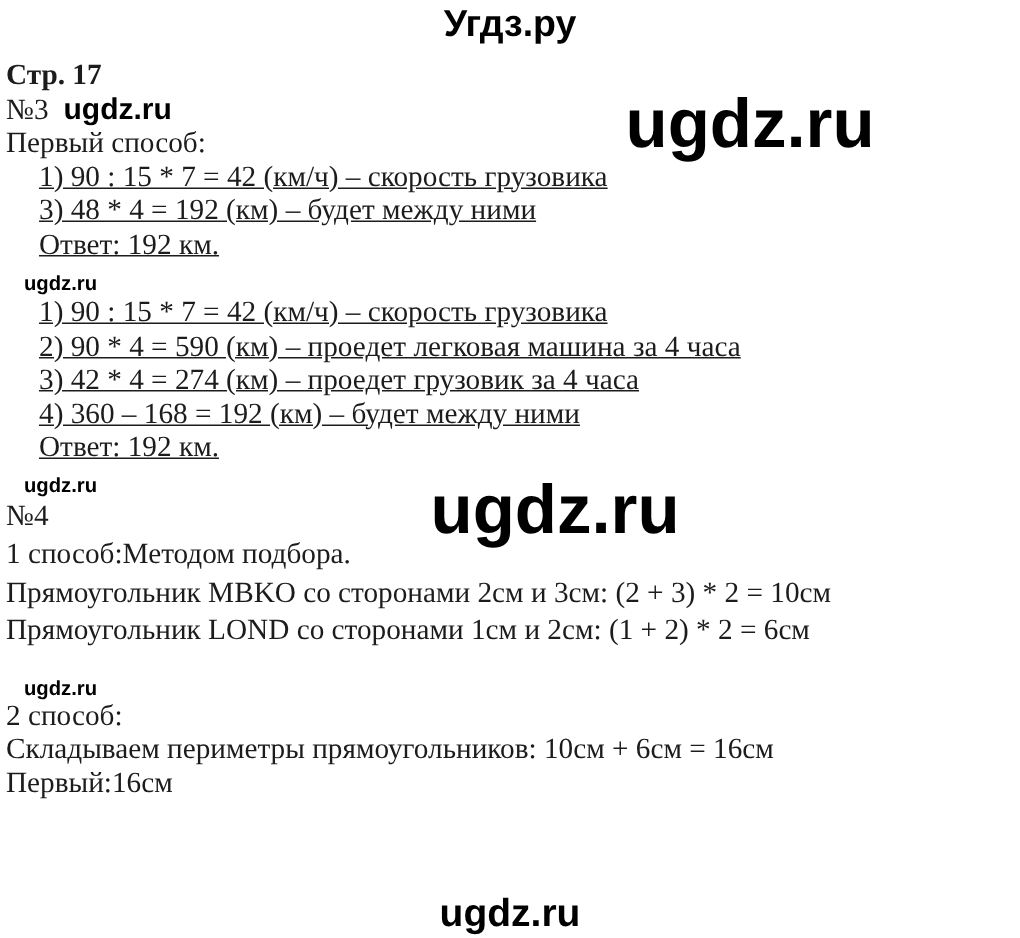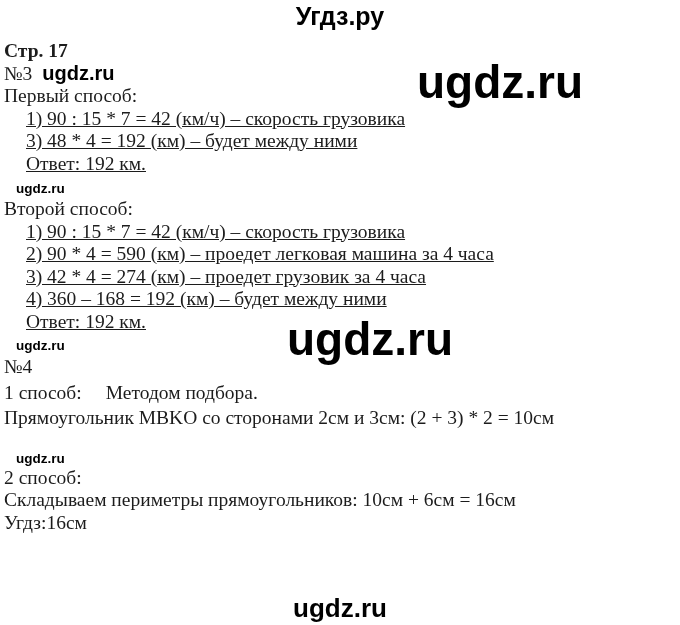--- a/index.html
+++ b/index.html
@@ -94,7 +94,6 @@
 
   <div class="wm wm-small wm-small-1">ugdz.ru</div>
 
-  <p>Второй способ:</p>
   <div class="steps">
     <p>1)  90 : 15 * 7 = 42 (км/ч) – скорость грузовика</p>
     <p>2)  90 * 4 = 590 (км) – проедет легковая машина за 4 часа</p>

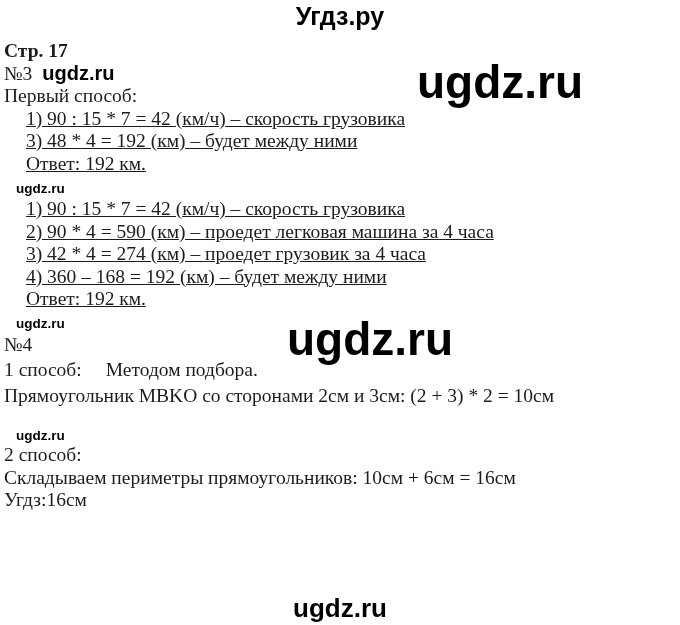--- a/index.html
+++ b/index.html
@@ -59,7 +59,7 @@
   .wm-large-right { left: 417px; top: 59px; }
   .wm-large-center { left: 287px; top: 316px; }
   .gap-task4 { height: 3px; }
-  .subtitle-tab { display: inline-block; margin-left: 24px; }
+  .subtitle-tab { display: inline-block; }
   .site-footer {
     position: absolute;
     left: 0; right: 0;

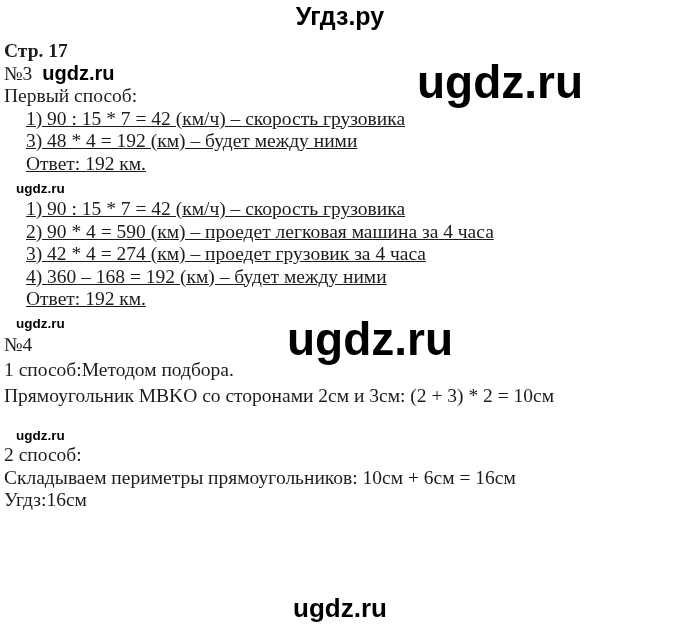--- a/index.html
+++ b/index.html
@@ -110,6 +110,7 @@
   <div class="gap-task4"></div>
   <p>Прямоугольник MBKO со сторонами 2см и 3см: (2 + 3) * 2 = 10см</p>
   <div class="gap-task4"></div>
+  <p>Прямоугольник LOND со сторонами 1см и 2см: (1 + 2) * 2 = 6см</p>
   <div class="gap-task4"></div>
   <div class="gap-task4"></div>
 

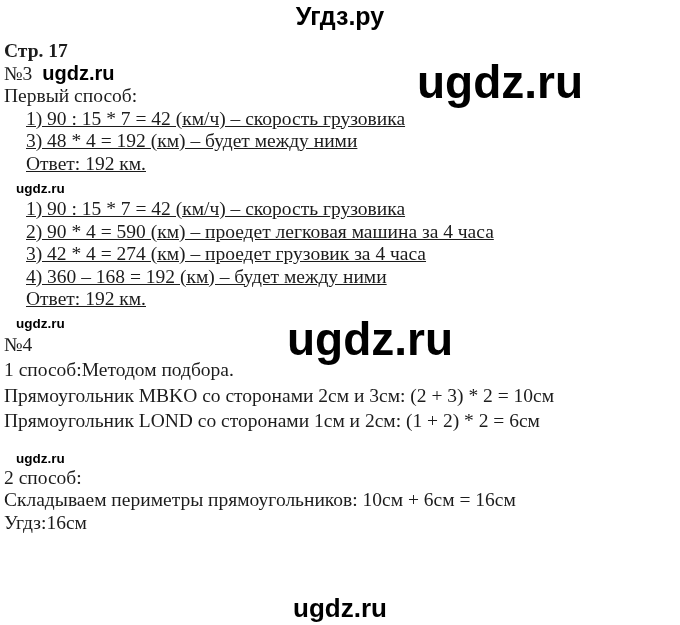--- a/index.html
+++ b/index.html
@@ -118,7 +118,7 @@
 
   <p>2 способ:</p>
   <p>Складываем периметры прямоугольников: 10см + 6см = 16см</p>
-  <p>Угдз:16см</p>
+  <p>Первый:16см</p>
 
 </div>
 

